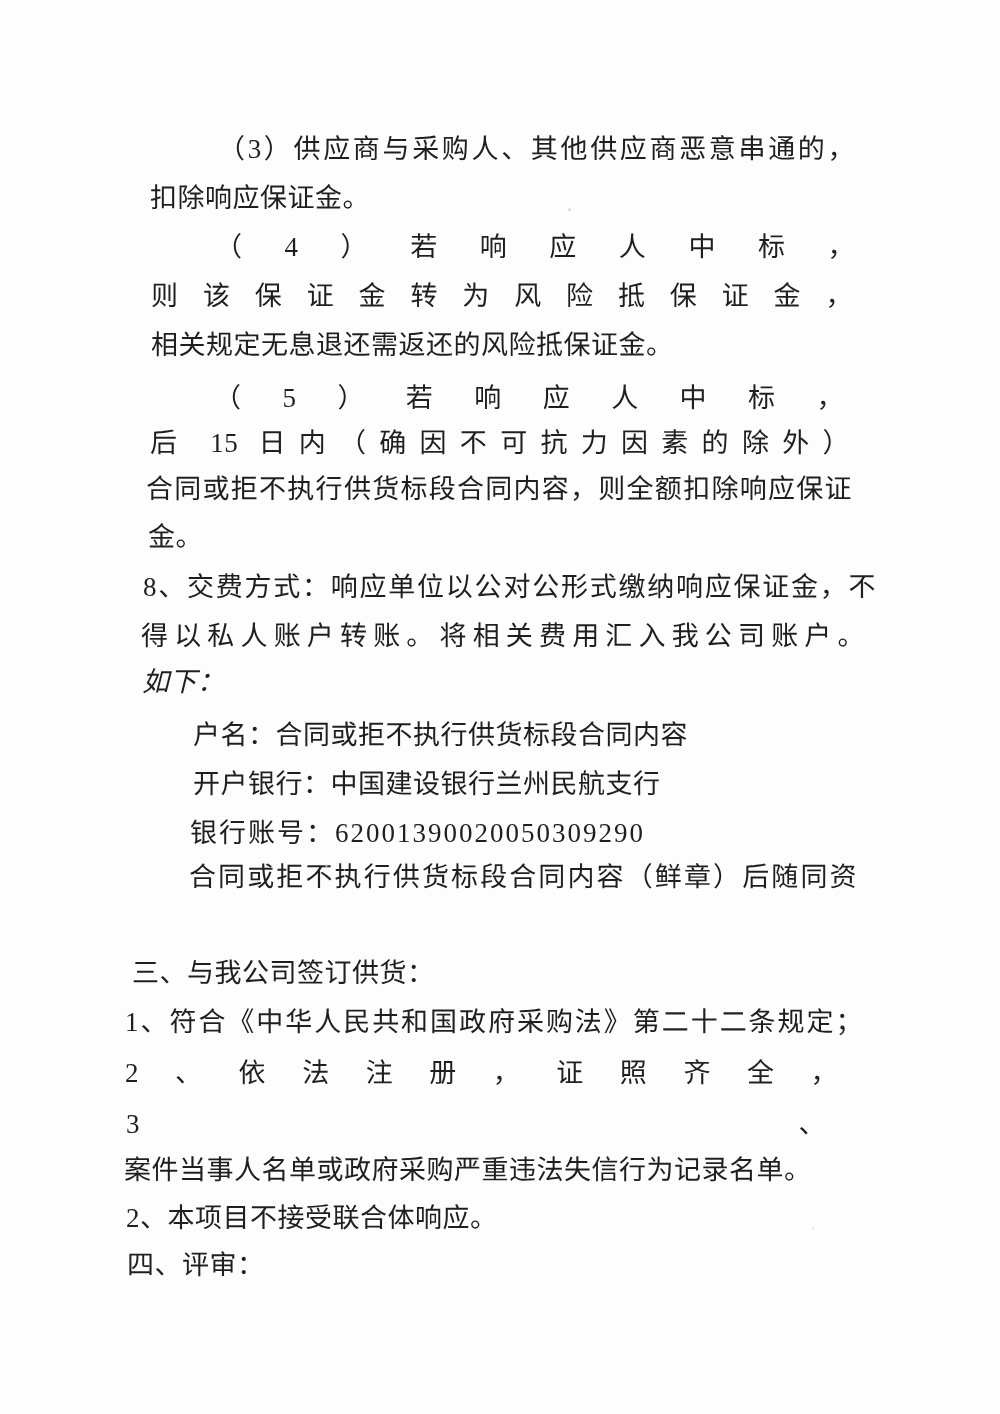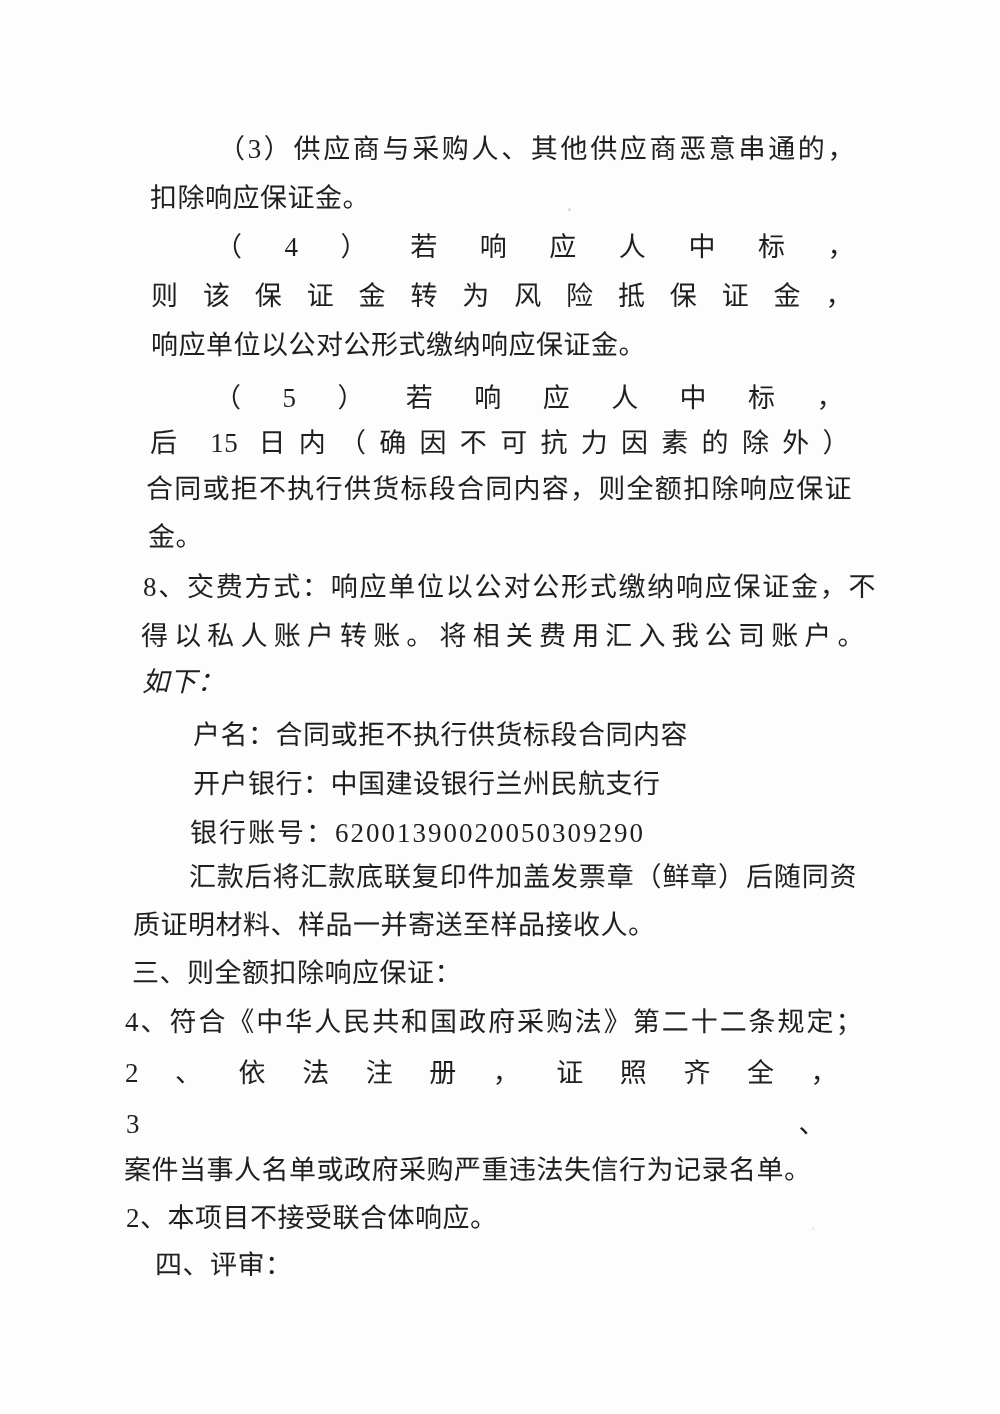--- a/index.html
+++ b/index.html
@@ -58,7 +58,7 @@
 
   <div class="line just" style="left:215px; top:230px; width:640px;">（4）若响应人中标，能按我公司要求签订并执行合同，</div>
   <div class="line just" style="left:151px; top:279px; width:702px;">则该保证金转为风险抵保证金，待标的执行完后按照合同中</div>
-  <div class="line" style="left:151px; top:328px;">响应单位以公对公形式缴纳响应保证金。</div>
+  <div class="line" style="left:151px; top:328px;">相关规定无息退还需返还的风险抵保证金。</div>
 
   <div class="line just" style="left:214px; top:381px; width:630px;">（5）若响应人中标，但不能在收到我公司供货通知书</div>
   <div class="line just" style="left:150px; top:426px; width:700px;">后 15 日内（确因不可抗力因素的除外）与我公司签订供货</div>

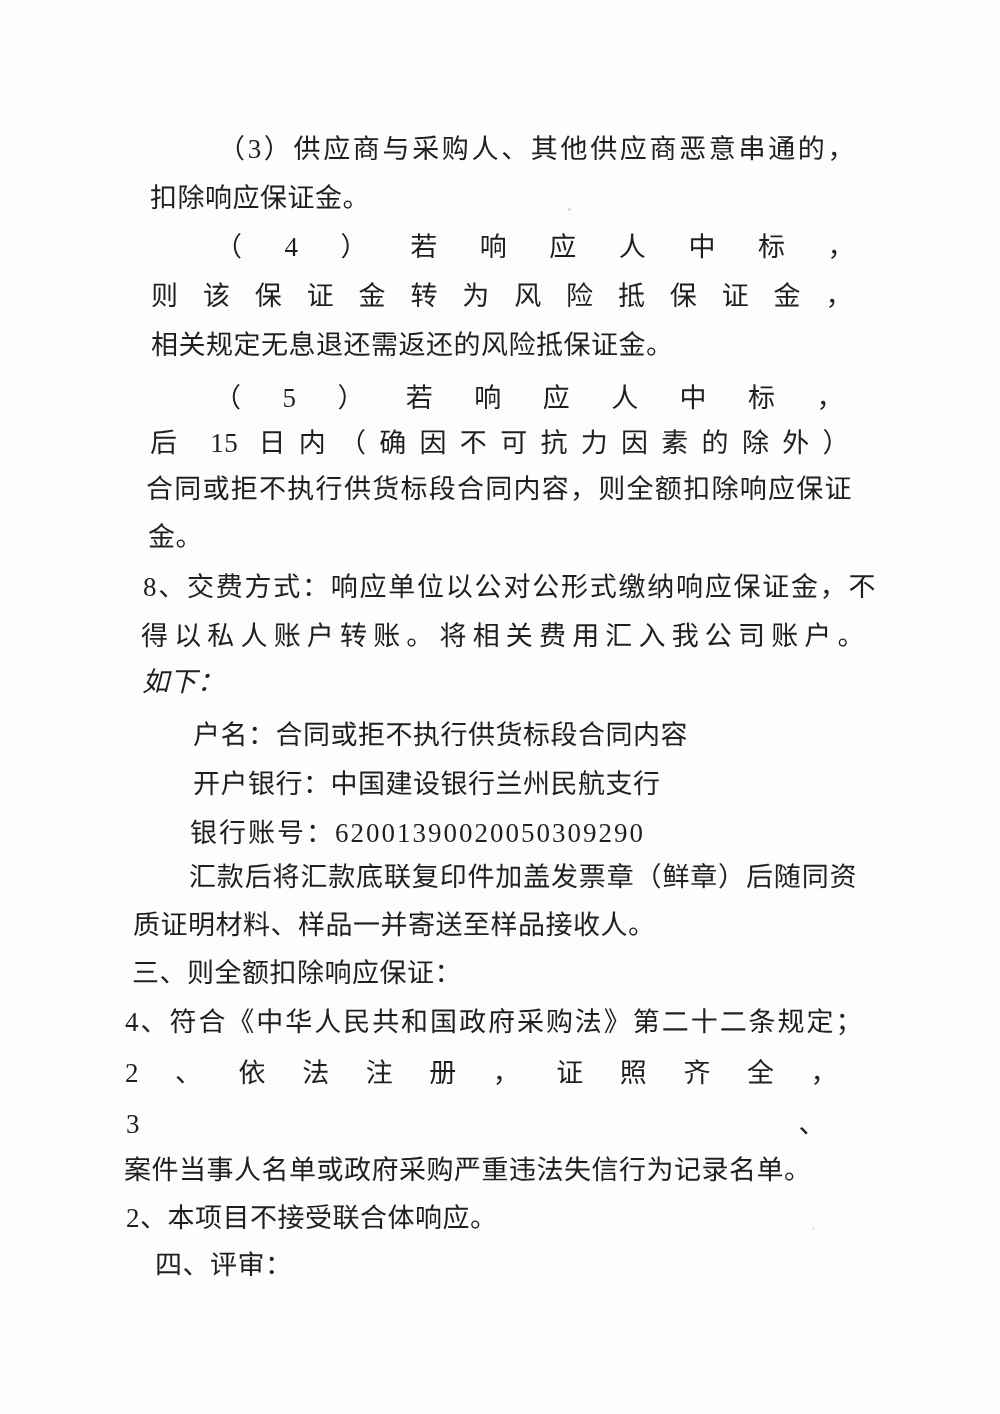--- a/index.html
+++ b/index.html
@@ -73,7 +73,7 @@
   <div class="line" style="left:193px; top:767px;">开户银行：中国建设银行兰州民航支行</div>
   <div class="line" style="left:190px; top:816px; letter-spacing:2px;">银行账号：62001390020050309290</div>
 
-  <div class="line just" style="left:189px; top:860px; width:668px;">汇款后将汇款底联复印件加盖发票章（鲜章）后随同资</div>
+  <div class="line just" style="left:189px; top:860px; width:668px;">合同或拒不执行供货标段合同内容（鲜章）后随同资</div>
   <div class="line" style="left:133px; top:908px;">质证明材料、样品一并寄送至样品接收人。</div>
 
   <div class="line" style="left:132px; top:956px;">三、则全额扣除响应保证：</div>

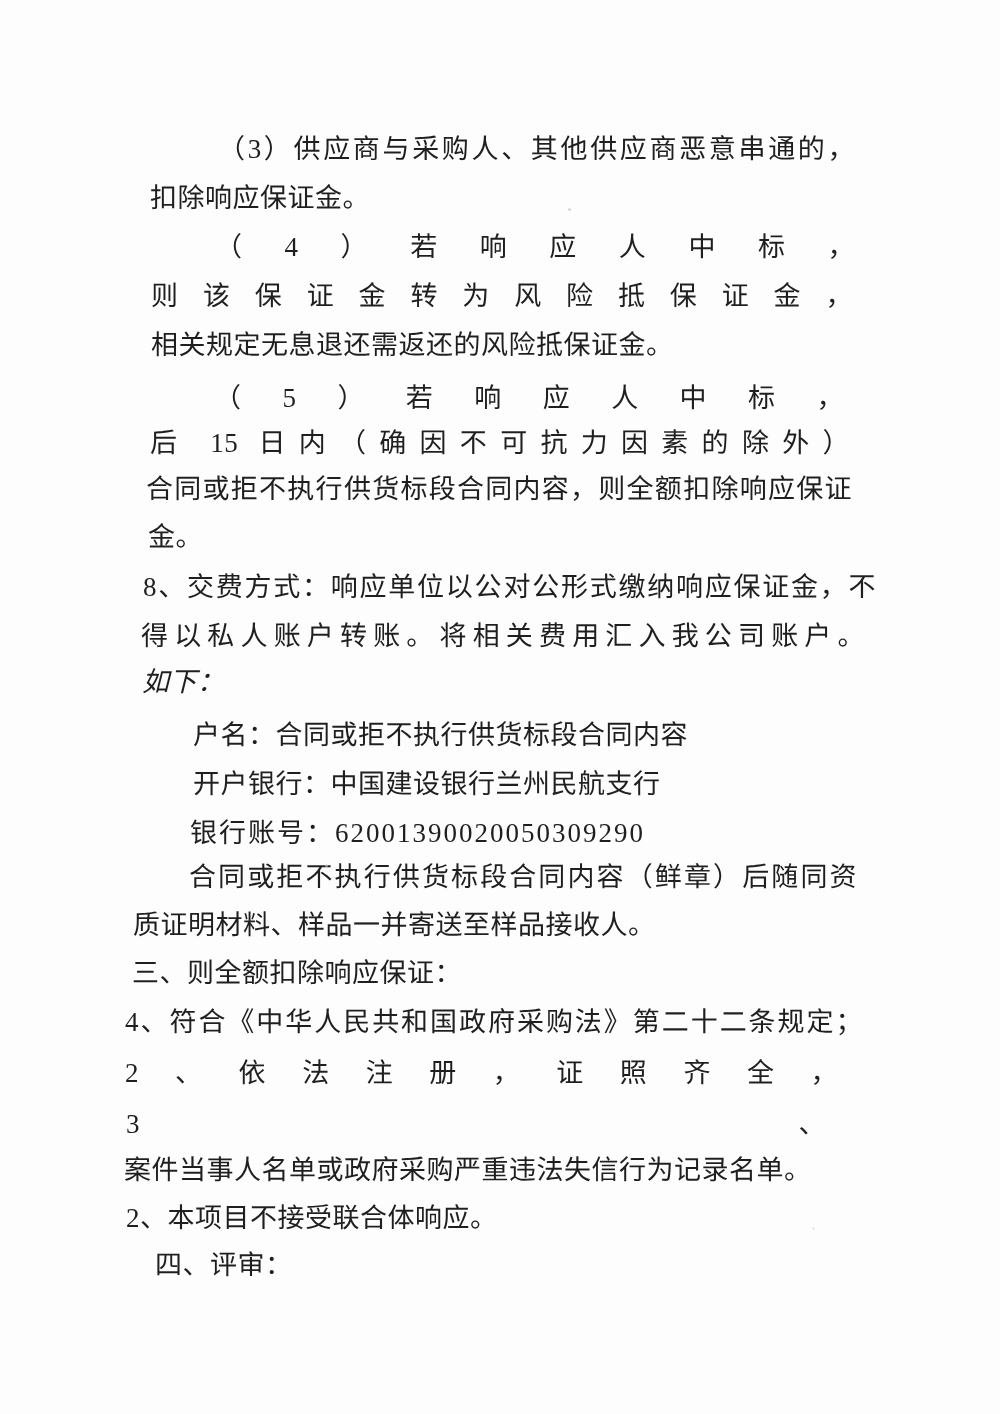--- a/index.html
+++ b/index.html
@@ -74,7 +74,6 @@
   <div class="line" style="left:190px; top:816px; letter-spacing:2px;">银行账号：62001390020050309290</div>
 
   <div class="line just" style="left:189px; top:860px; width:668px;">合同或拒不执行供货标段合同内容（鲜章）后随同资</div>
-  <div class="line" style="left:133px; top:908px;">质证明材料、样品一并寄送至样品接收人。</div>
 
   <div class="line" style="left:132px; top:956px;">三、则全额扣除响应保证：</div>
 

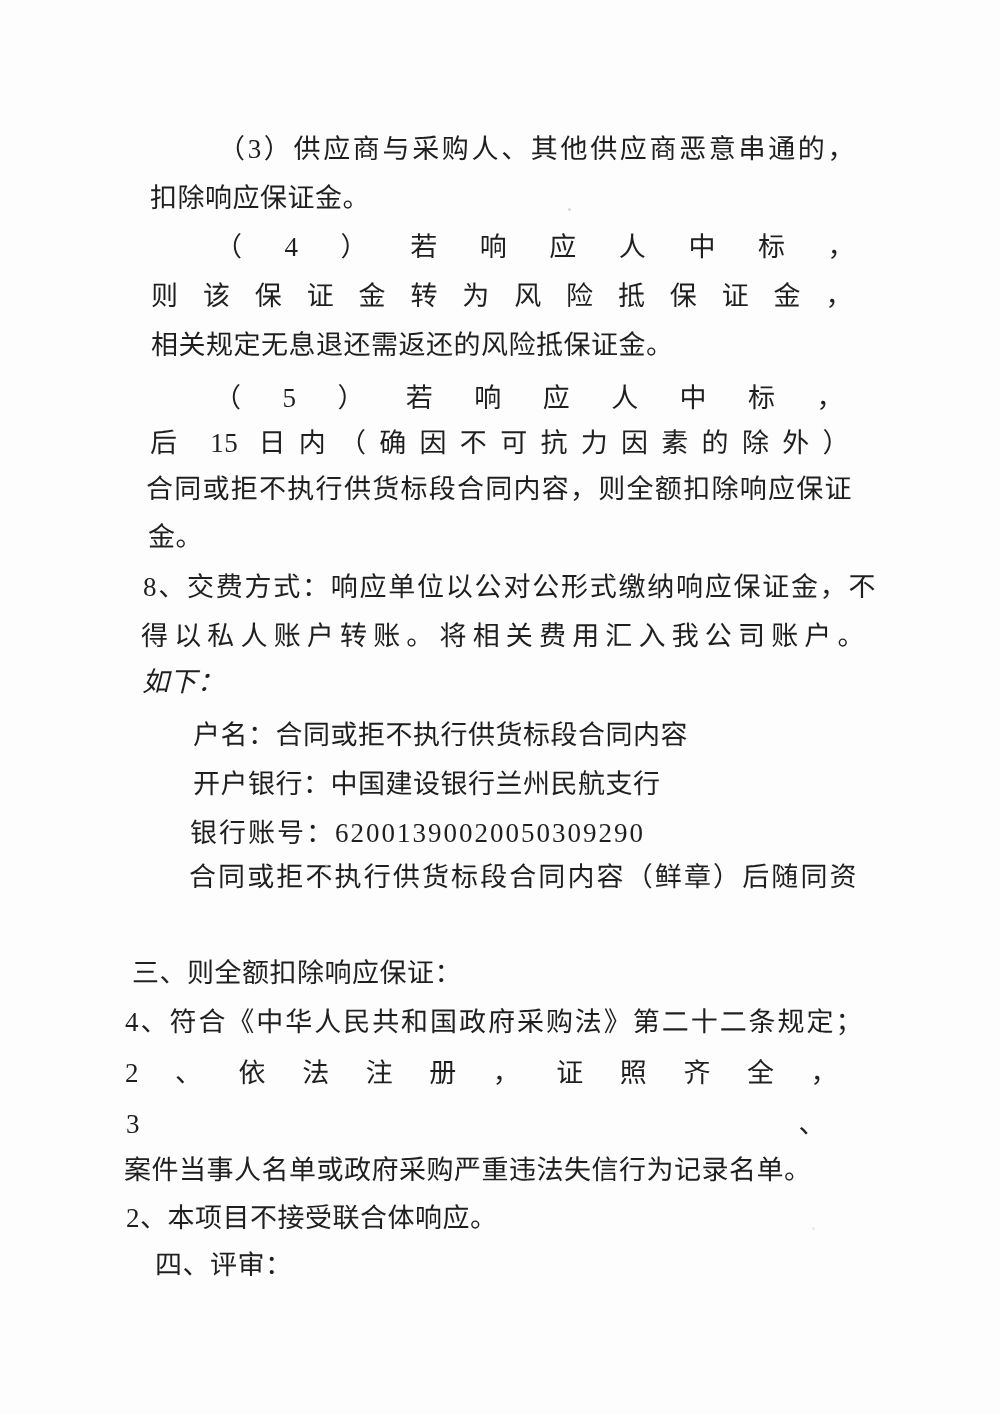--- a/index.html
+++ b/index.html
@@ -75,7 +75,7 @@
 
   <div class="line just" style="left:189px; top:860px; width:668px;">合同或拒不执行供货标段合同内容（鲜章）后随同资</div>
 
-  <div class="line" style="left:132px; top:956px;">三、则全额扣除响应保证：</div>
+  <div class="line" style="left:132px; top:956px;">三、与我公司签订供货：</div>
 
   <div class="line just" style="left:125px; top:1005px; width:738px;">4、符合《中华人民共和国政府采购法》第二十二条规定；</div>
   <div class="line just" style="left:125px; top:1056px; width:713px;">2、依法注册，证照齐全，具备生产或销售的厂家或经销商；</div>

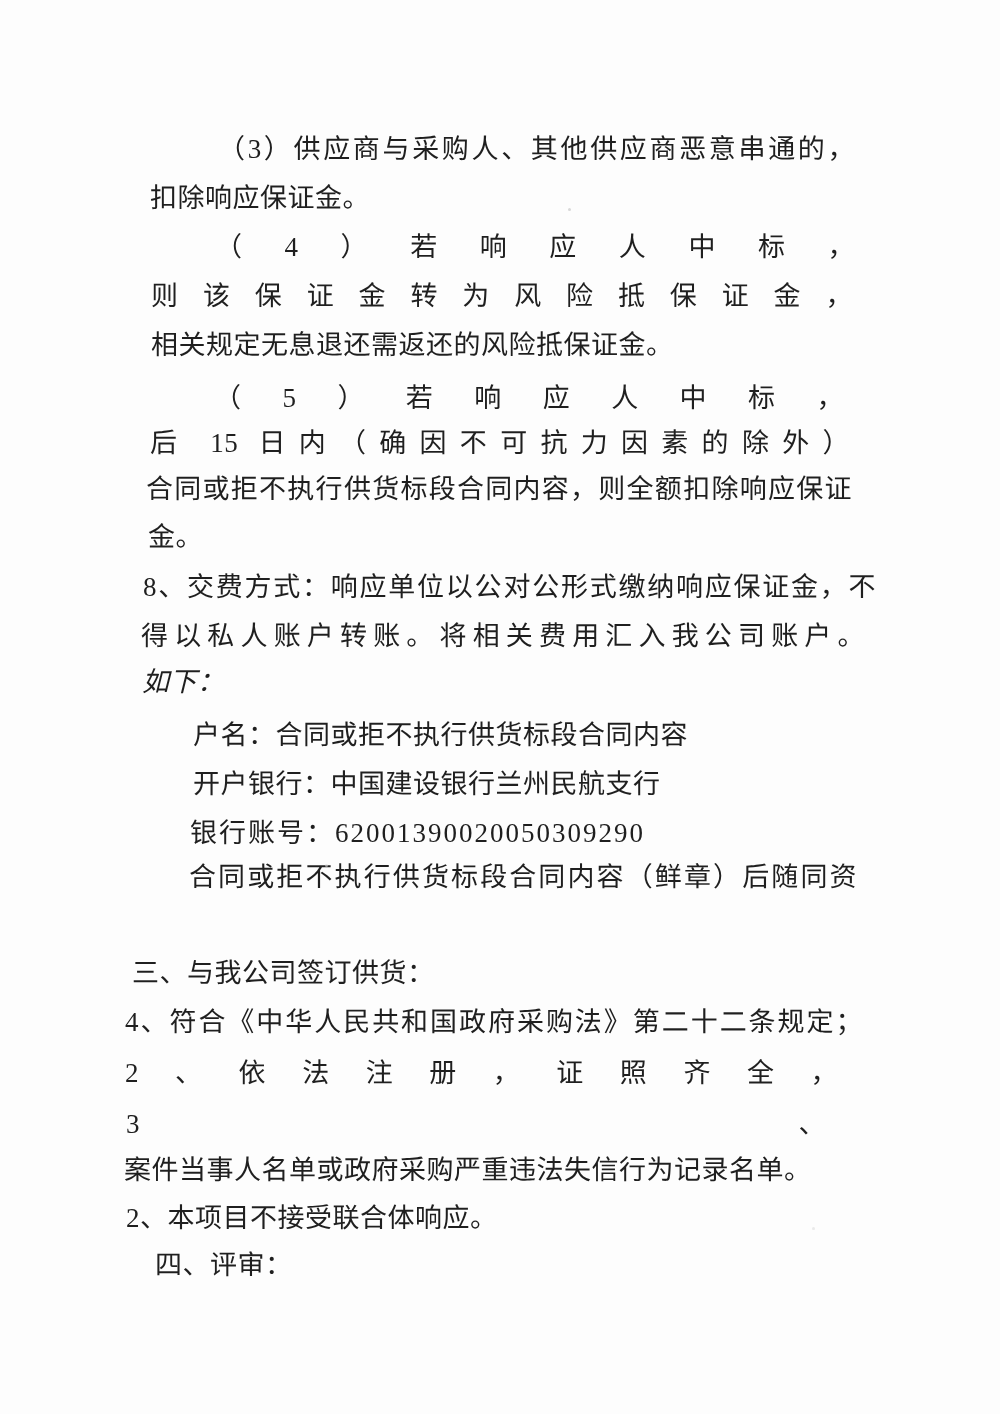--- a/index.html
+++ b/index.html
@@ -77,7 +77,7 @@
 
   <div class="line" style="left:132px; top:956px;">三、与我公司签订供货：</div>
 
-  <div class="line just" style="left:125px; top:1005px; width:738px;">4、符合《中华人民共和国政府采购法》第二十二条规定；</div>
+  <div class="line just" style="left:125px; top:1005px; width:738px;">1、符合《中华人民共和国政府采购法》第二十二条规定；</div>
   <div class="line just" style="left:125px; top:1056px; width:713px;">2、依法注册，证照齐全，具备生产或销售的厂家或经销商；</div>
   <div class="line just" style="left:126px; top:1107px; width:700px;">3、在相关征信网站未被列入失信被执行人或重大税收违法</div>
   <div class="line" style="left:124px; top:1153px;">案件当事人名单或政府采购严重违法失信行为记录名单。</div>

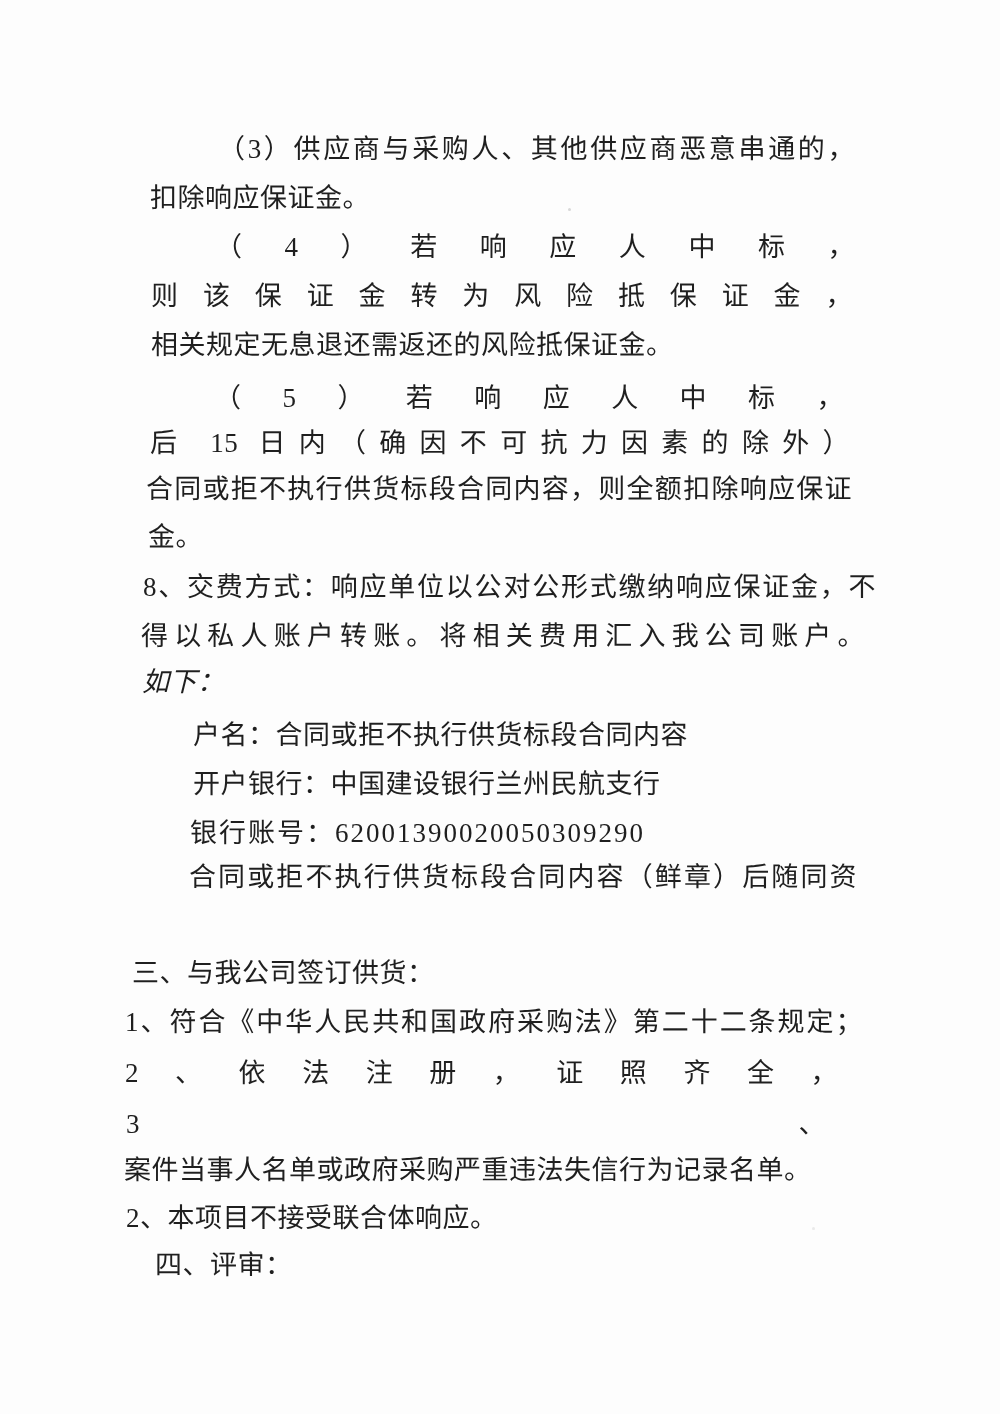--- a/index.html
+++ b/index.html
@@ -83,7 +83,7 @@
   <div class="line" style="left:124px; top:1153px;">案件当事人名单或政府采购严重违法失信行为记录名单。</div>
   <div class="line" style="left:126px; top:1201px;">2、本项目不接受联合体响应。</div>
 
-  <div class="line" style="left:127px; top:1248px;margin-left:28px;">四、评审：</div>
+  <div class="line" style="left:127px; top:1248px;">四、评审：</div>
 
   <div class="speck" style="left:568px; top:208px;"></div>
   <div class="speck" style="left:325px; top:864px; opacity:.6;"></div>

